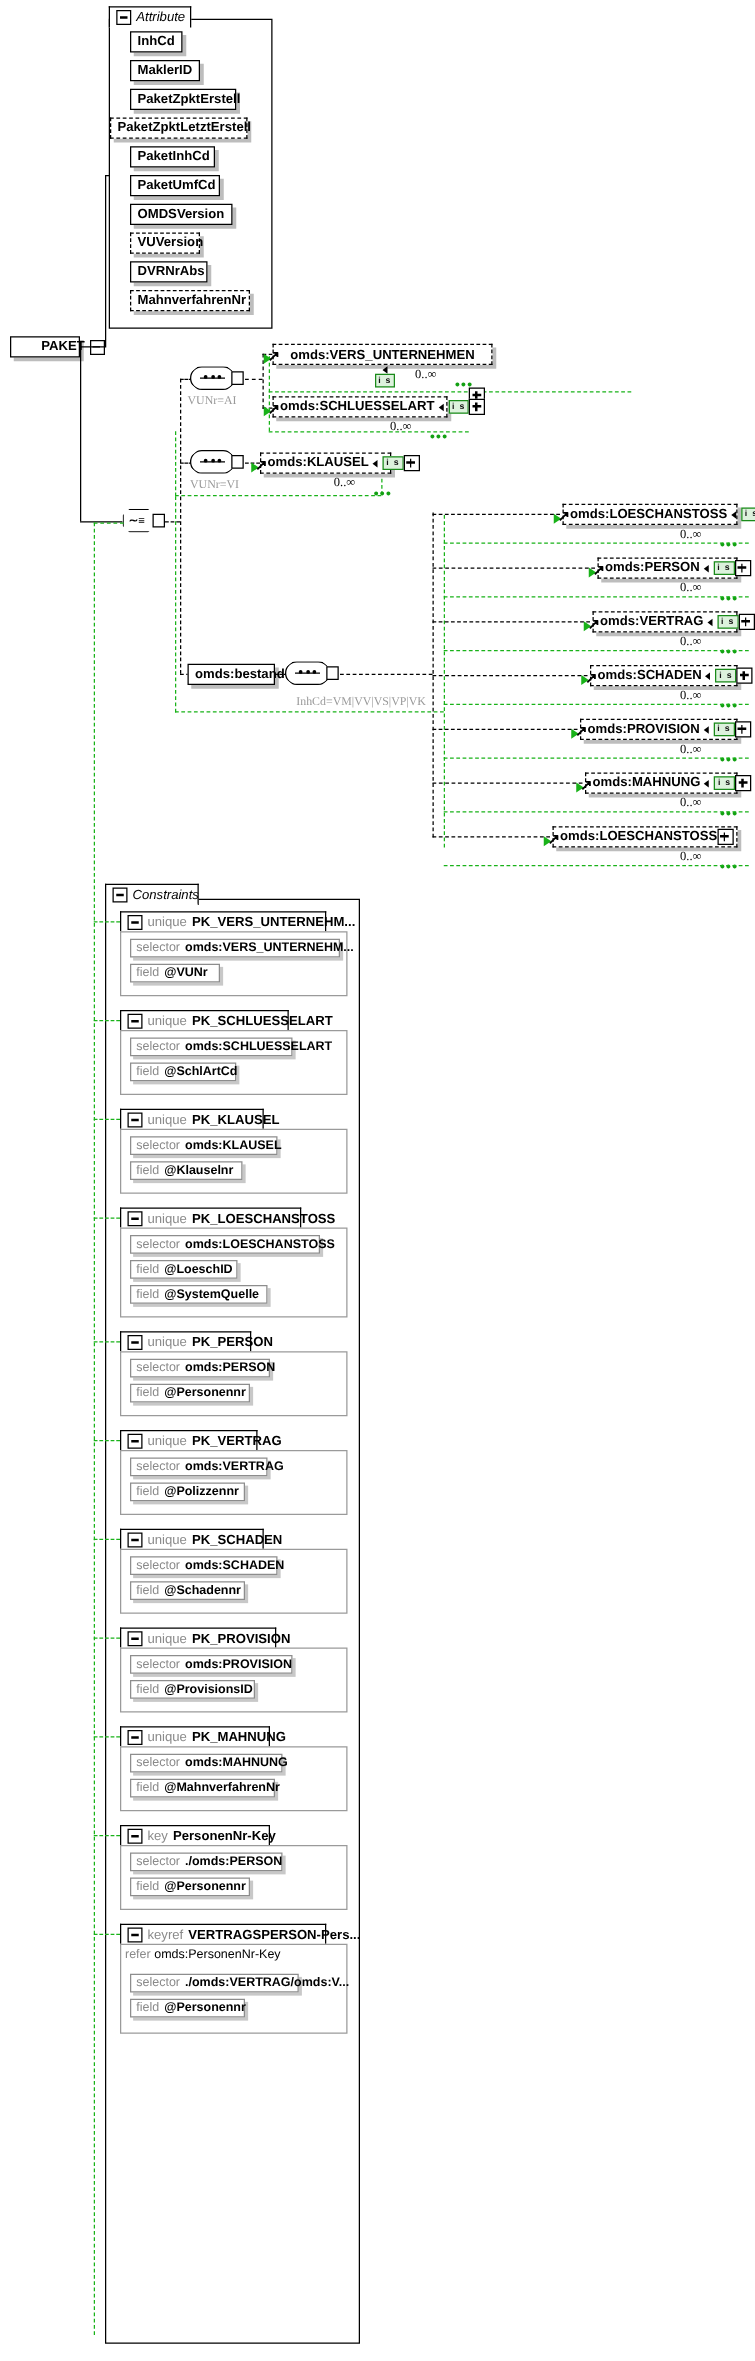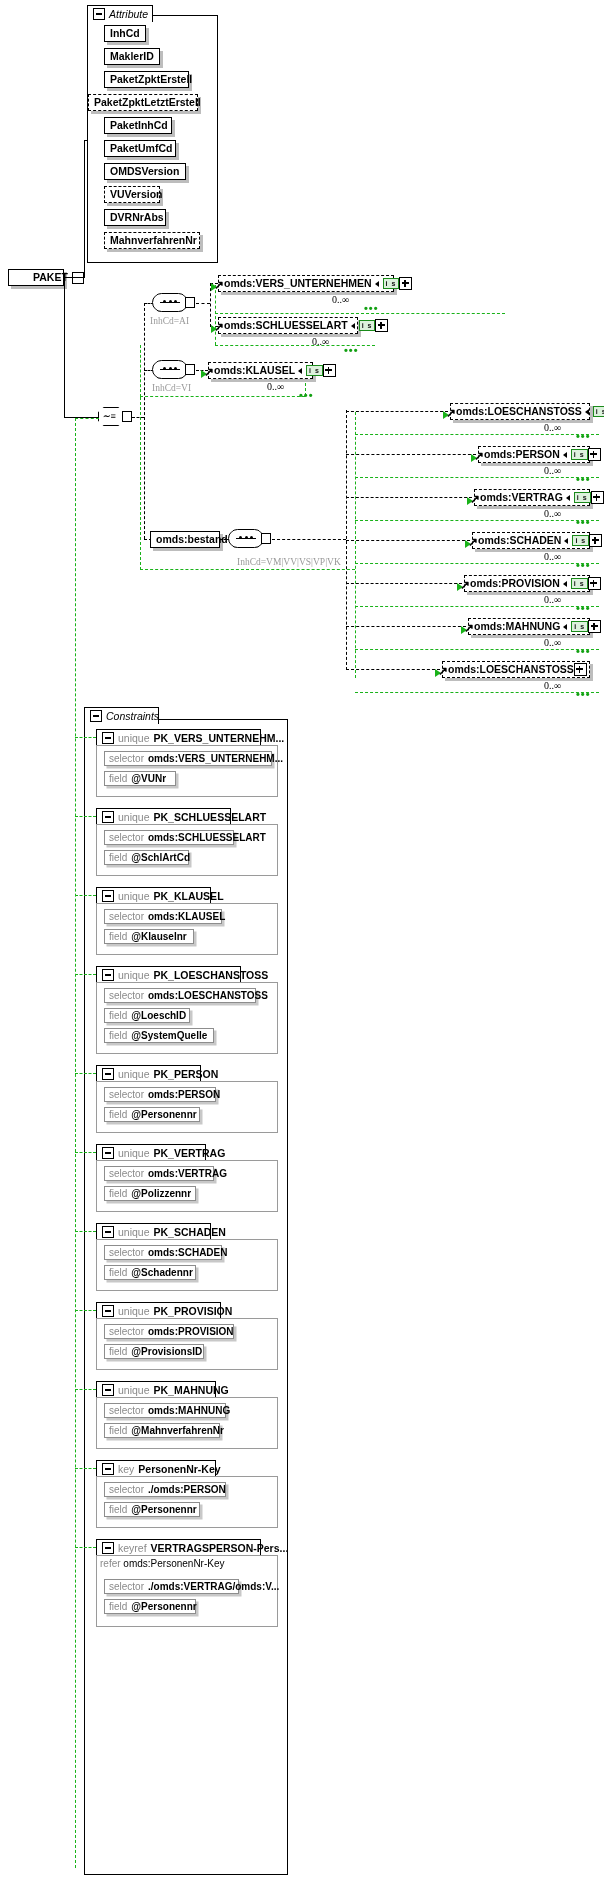--- a/index.html
+++ b/index.html
@@ -196,7 +196,7 @@
 <div class="g-h" style="left:215px;top:345px;width:160px;"></div>
 
 <div id="els-ai">
-    <div class="node opt" style="left: 218px; top: 275px; width: 176px;">
+    <div class="node opt" style="left: 218px; top: 275px; width: 176px; flex-direction: column;">
       <span>omds:VERS_UNTERNEHMEN</span>
       <span class="isarrow"></span>
       <span class="isbadge">i s</span>

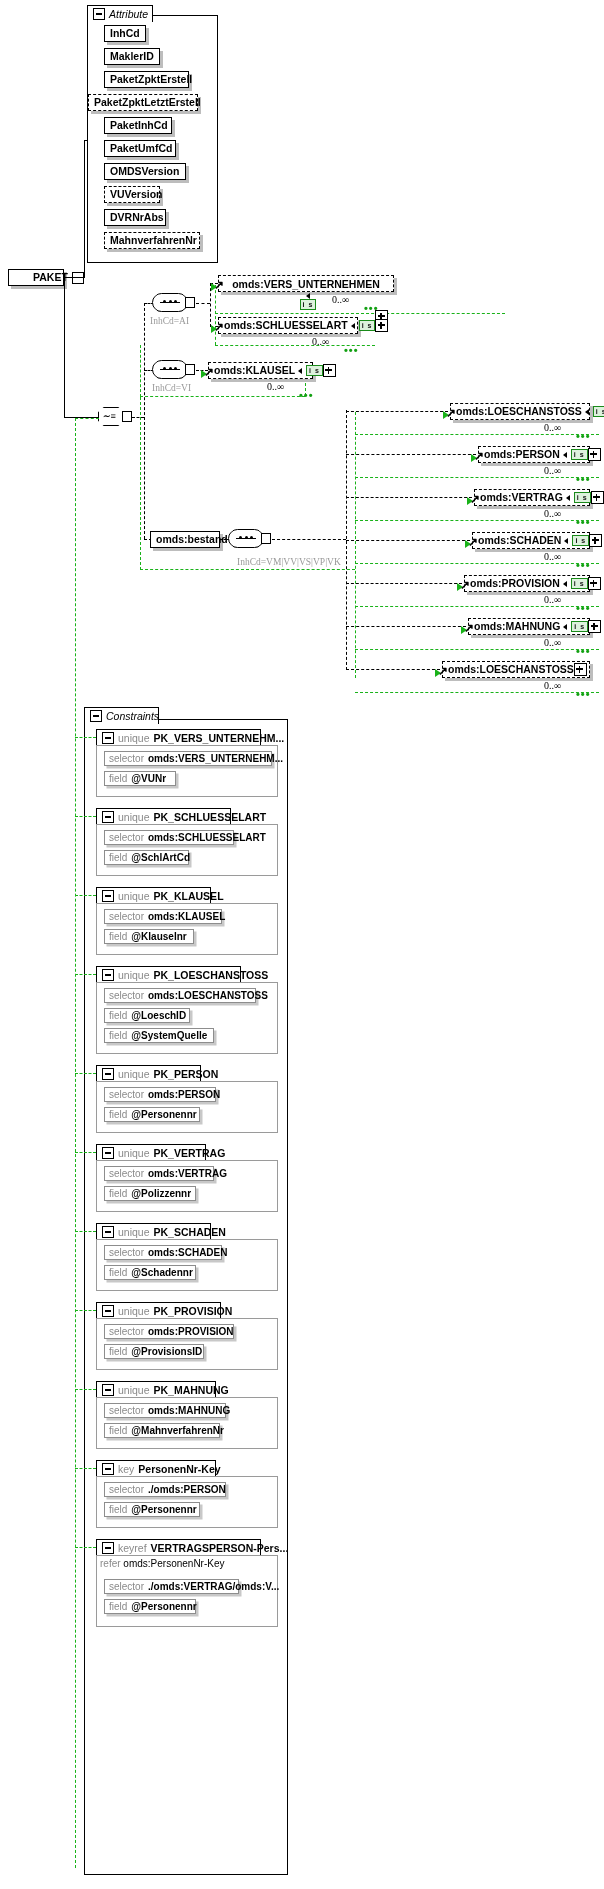--- a/index.html
+++ b/index.html
@@ -185,7 +185,7 @@
   </div>
   <div class="tail"></div>
 </div>
-<div class="lbl" style="left:150px;top:316px;">InhCd=AI</div>
+<div class="lbl" style="left:150px;top:316px;">VUNr=AI</div>
 <div class="dash-h" style="left:196px;top:303px;width:14px;"></div>
 <div class="dash-v" style="left:210px;top:283px;height:44px;"></div>
 <div class="dash-h" style="left:210px;top:283px;width:8px;"></div>

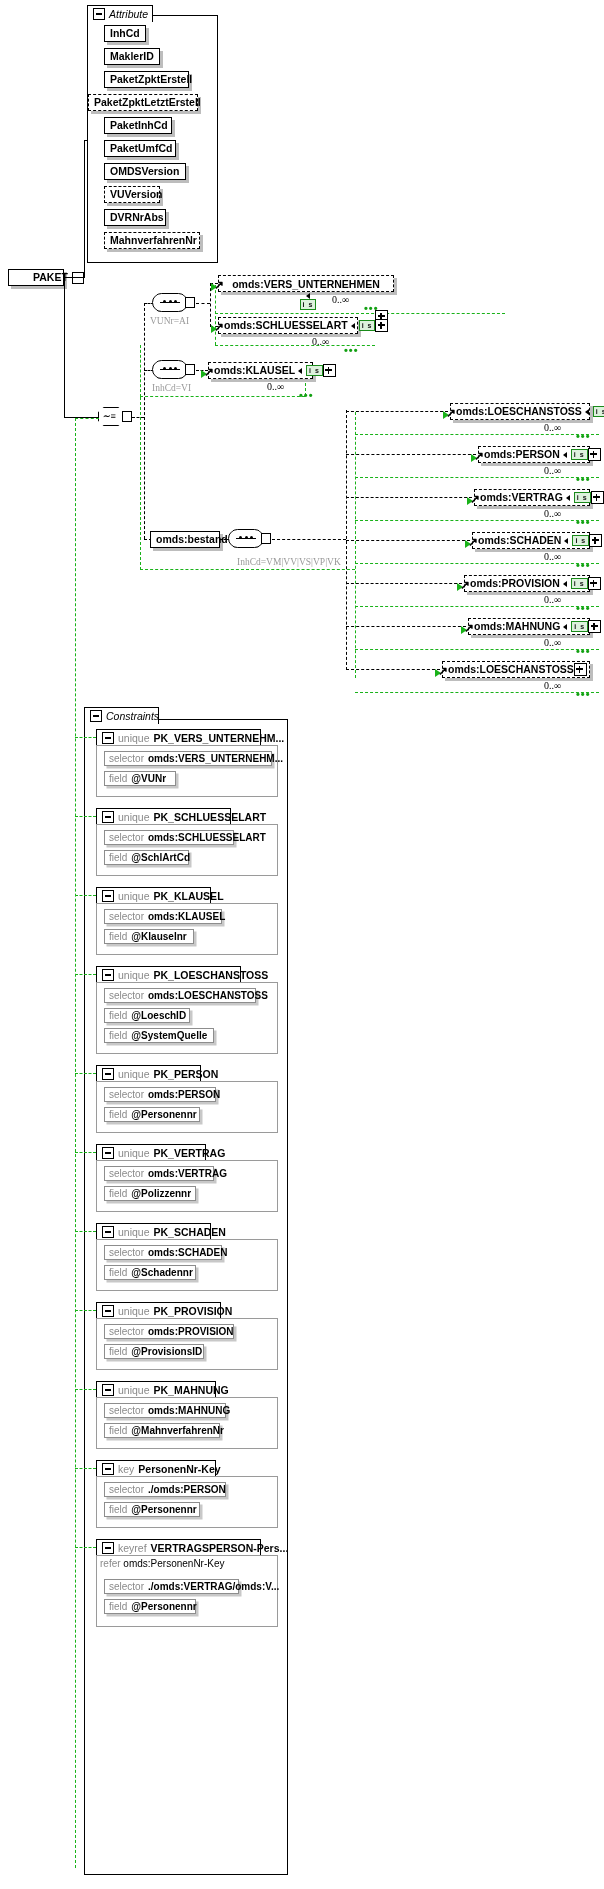--- a/index.html
+++ b/index.html
@@ -228,7 +228,7 @@
   </div>
   <div class="tail"></div>
 </div>
-<div class="lbl" style="left:152px;top:383px;">InhCd=VI</div>
+<div class="lbl" style="left:152px;top:383px;">VUNr=VI</div>
 <div class="dash-h" style="left:196px;top:370px;width:12px;"></div>
 <div class="g-v" style="left:140px;top:345px;height:52px;"></div>
 <div class="g-h" style="left:140px;top:396px;width:165px;"></div>

